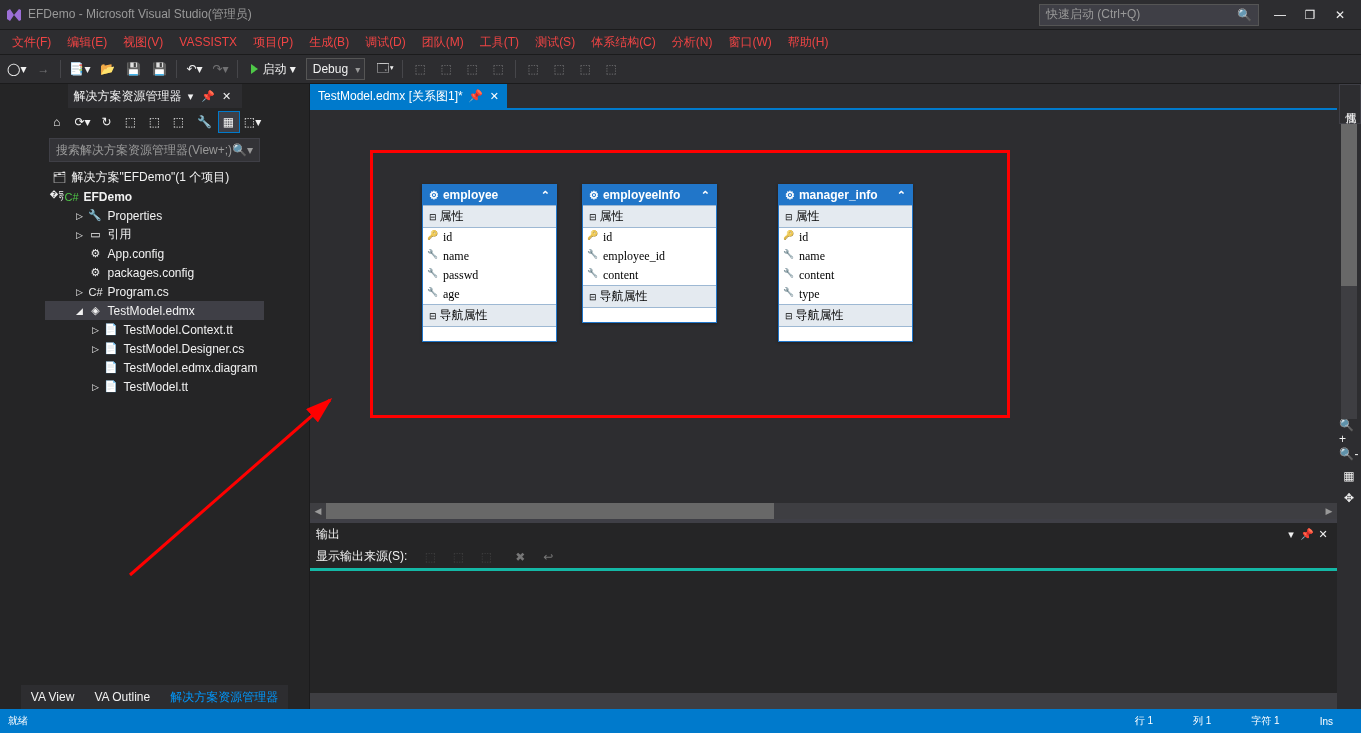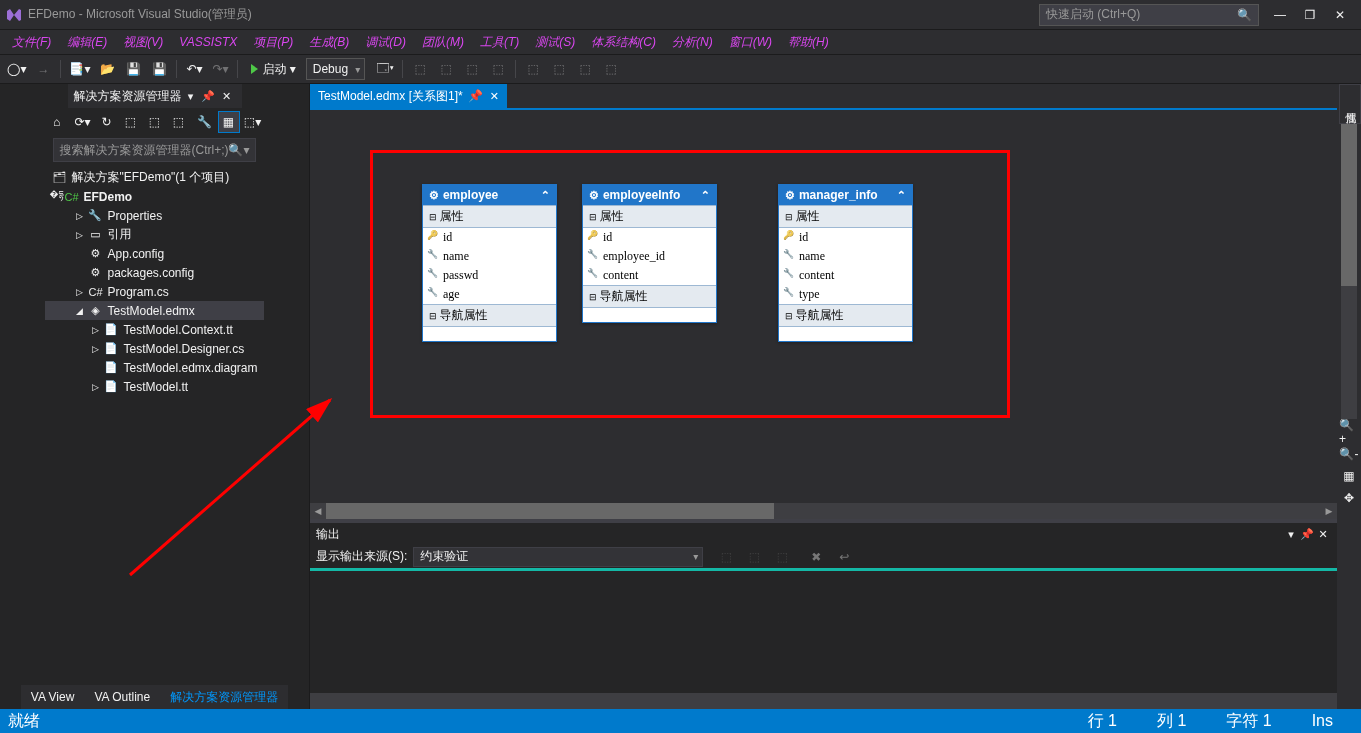--- a/index.html
+++ b/index.html
@@ -15,7 +15,7 @@
 
   
   .menubar { height:24px; display:flex; align-items:center; padding:0 4px; }
-  .menubar .mitem { padding:3px 8px; color:#d946ef; display:flex; align-items:center;font-style:italic; }
+  .menubar .mitem { padding:3px 8px; color:#ef4444; display:flex; align-items:center; }
 
   
   .toolbar { height:30px; border-top:1px solid #1b1b1c; border-bottom:1px solid #1b1b1c; display:flex; align-items:center; padding:0 4px; gap:2px; }

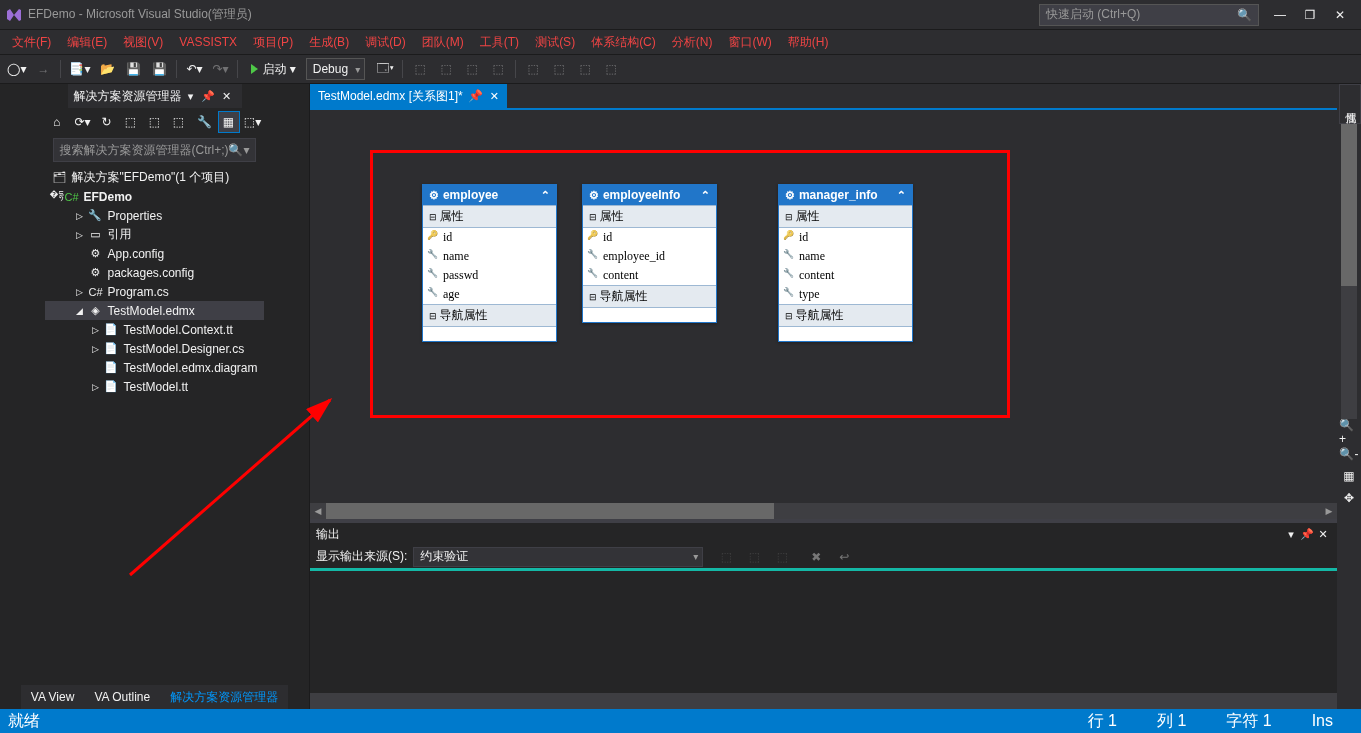--- a/index.html
+++ b/index.html
@@ -200,7 +200,7 @@
       <div class="tbtn">⬚▾</div>
     </div>
     <div class="solsearch">
-      <span class="stxt">搜索解决方案资源管理器(Ctrl+;)</span>
+      <span class="stxt">搜索解决方案资源管理器(View+;)</span>
       <span>🔍▾</span>
     </div>
     <div class="tree">

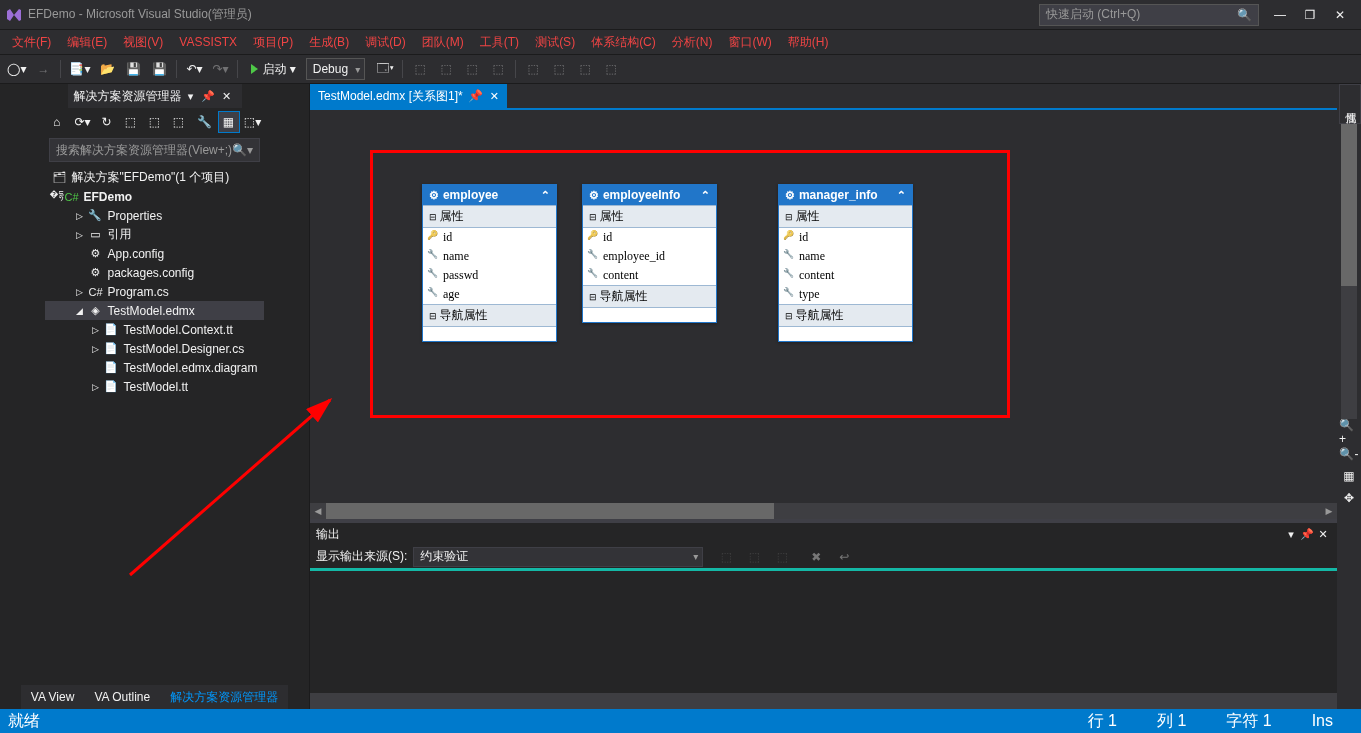--- a/index.html
+++ b/index.html
@@ -359,9 +359,6 @@
       </div>
       <div class="outtools">
         <span>显示输出来源(S):</span>
-        <div class="srcselect">
-          <span>约束验证</span>
-        </div>
         <div class="sep"></div>
         <div class="obtn2 dim">⬚</div>
         <div class="obtn2 dim">⬚</div>

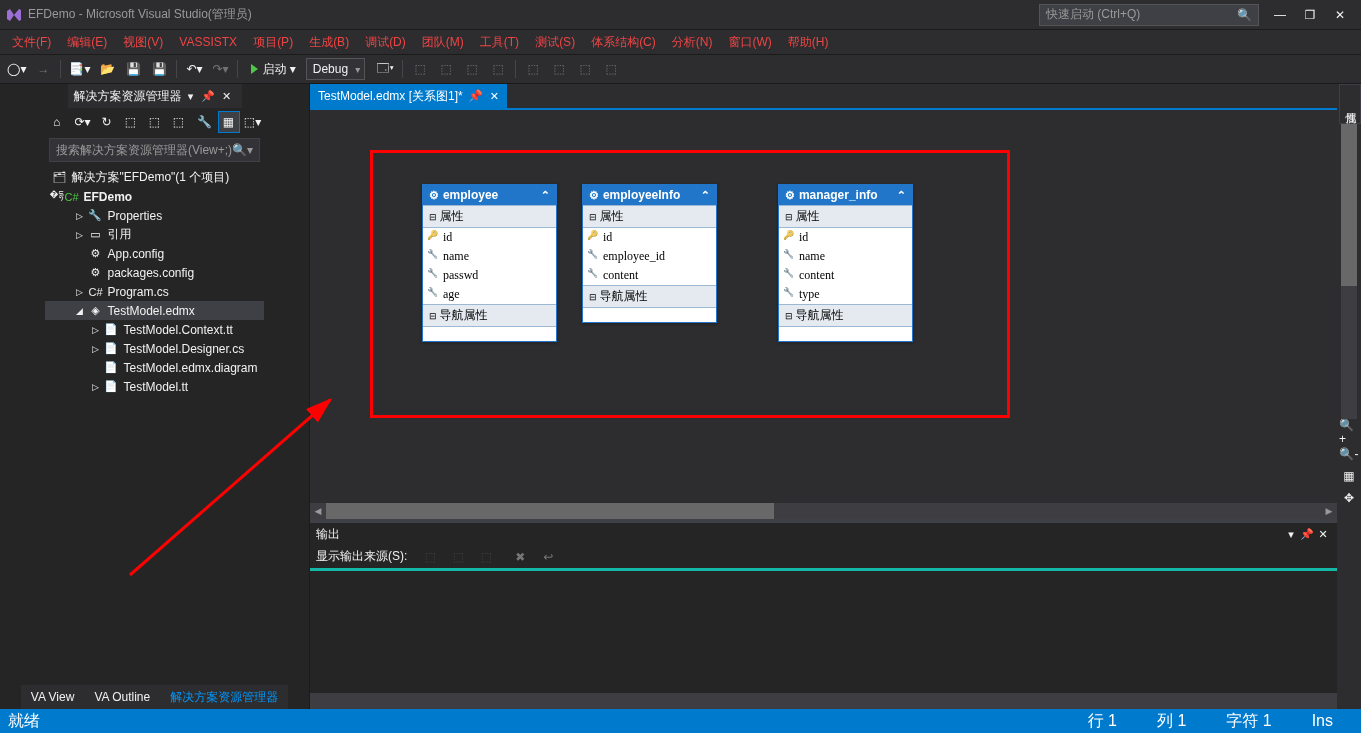--- a/index.html
+++ b/index.html
@@ -102,7 +102,7 @@
   .bottomtabs .btab.active { color:#0097fb; }
 
   
-  .statusbar { height:24px; background:#007acc; color:#fff; display:flex; align-items:center; padding:0 8px; font-size:16px; }
+  .statusbar { height:24px; background:#007acc; color:#fff; display:flex; align-items:center; padding:0 8px; font-size:10px; }
   .statusbar .sp { flex:1; }
   .statusbar .cell { margin:0 20px; }
 

